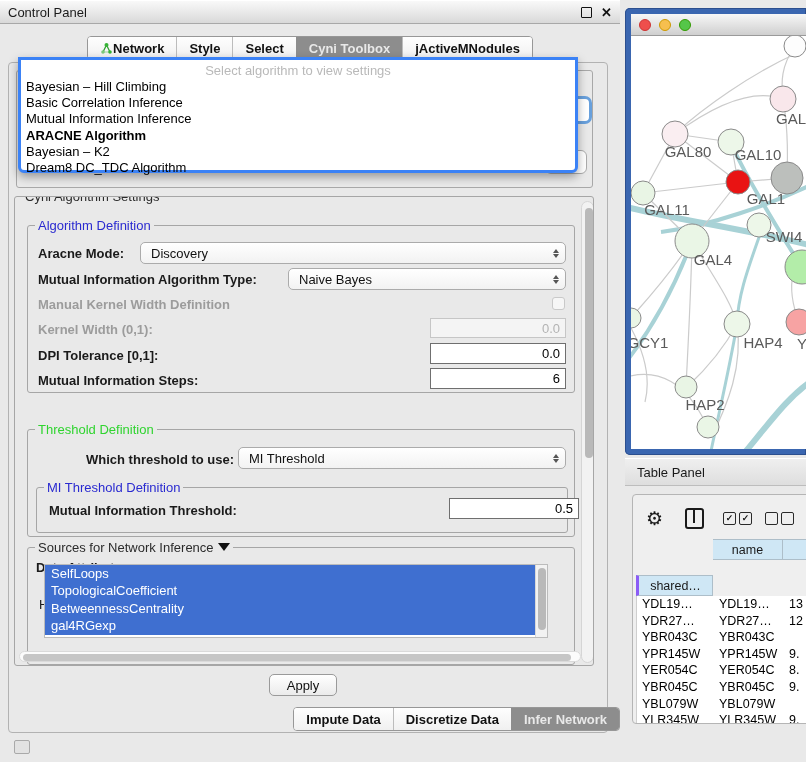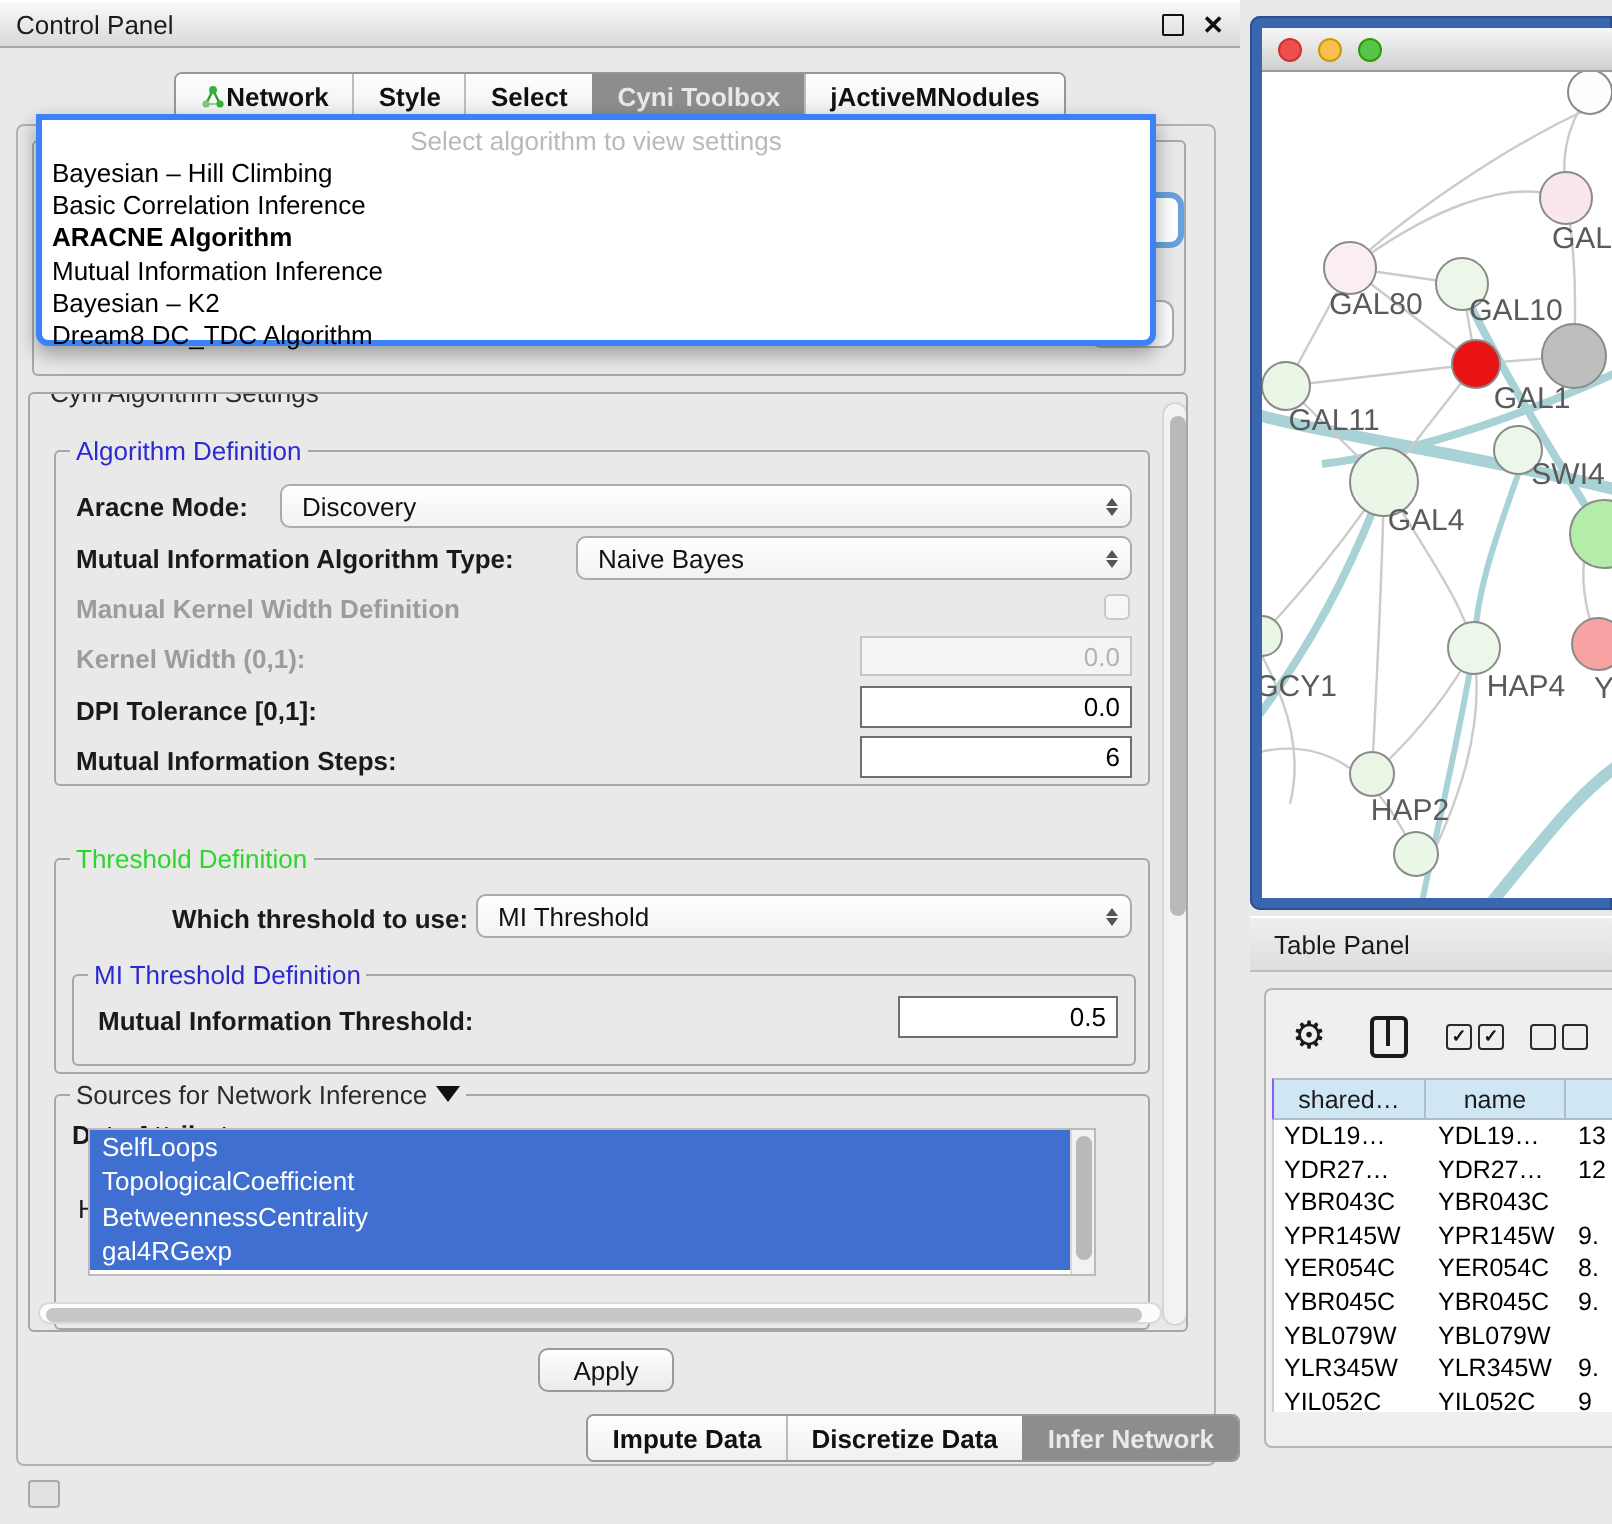--- a/index.html
+++ b/index.html
@@ -150,8 +150,8 @@
   <div id="dd-items">
       <div class="dd-item">Bayesian – Hill Climbing</div>
       <div class="dd-item">Basic Correlation Inference</div>
+      <div class="dd-item">Mutual Information Inference</div>
       <div class="dd-item hl">ARACNE Algorithm</div>
-      <div class="dd-item">Mutual Information Inference</div>
       <div class="dd-item">Bayesian – K2</div>
       <div class="dd-item">Dream8 DC_TDC Algorithm</div>
     </div>

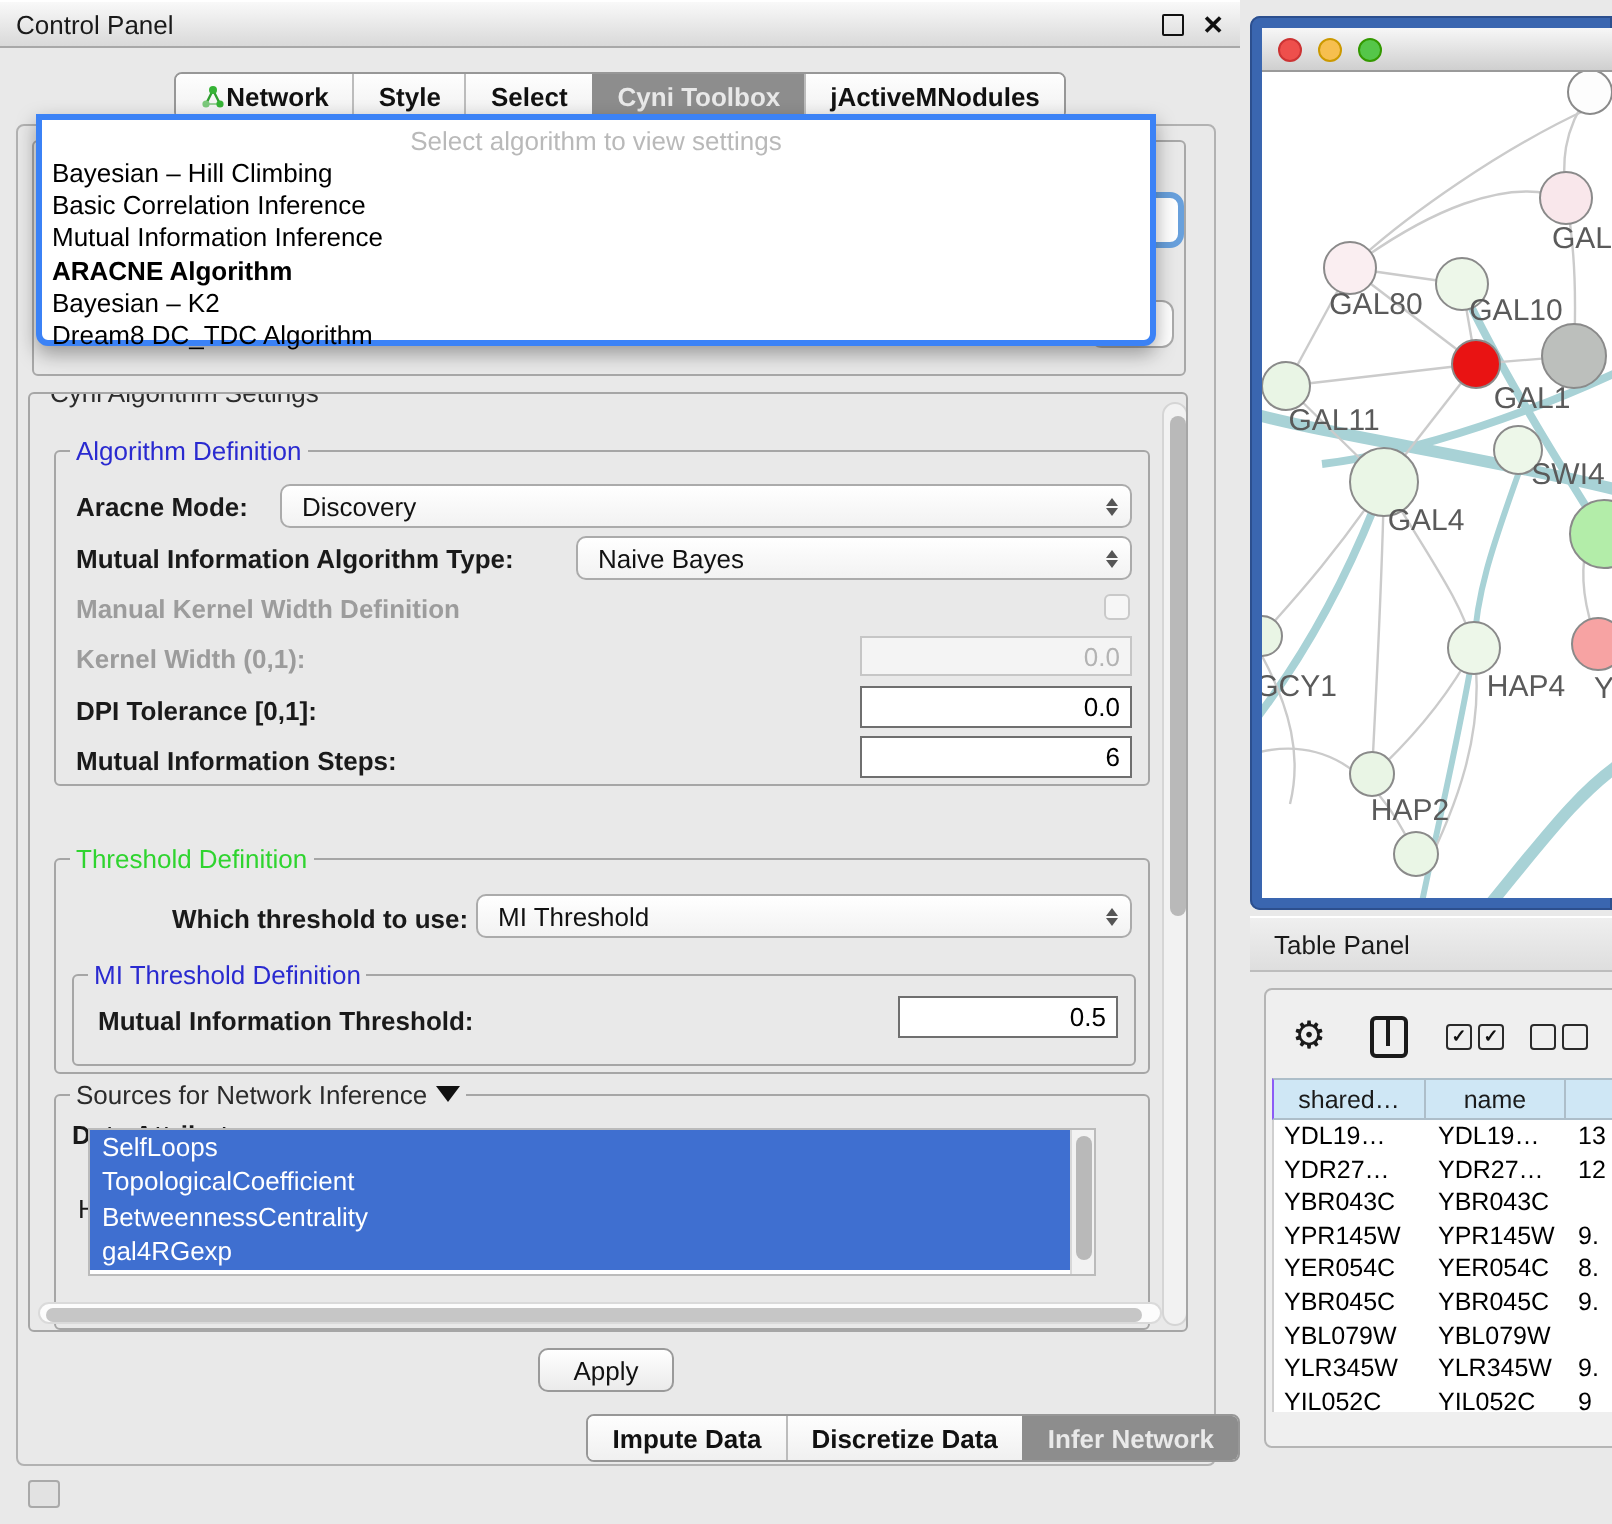--- a/index.html
+++ b/index.html
@@ -206,7 +206,7 @@
     <div class="abs group midef-group">
       <span class="legend blue">MI Threshold Definition</span>
       <span class="abs lbl" style="left:12px;top:15px;">Mutual Information Threshold:</span>
-      <div class="abs field" style="left:412px;top:10px;width:110px;height:21px;">0.5</div>
+      <div class="abs field" style="left:412px;top:10px;width:130px;height:21px;">0.5</div>
     </div>
   </div>
 

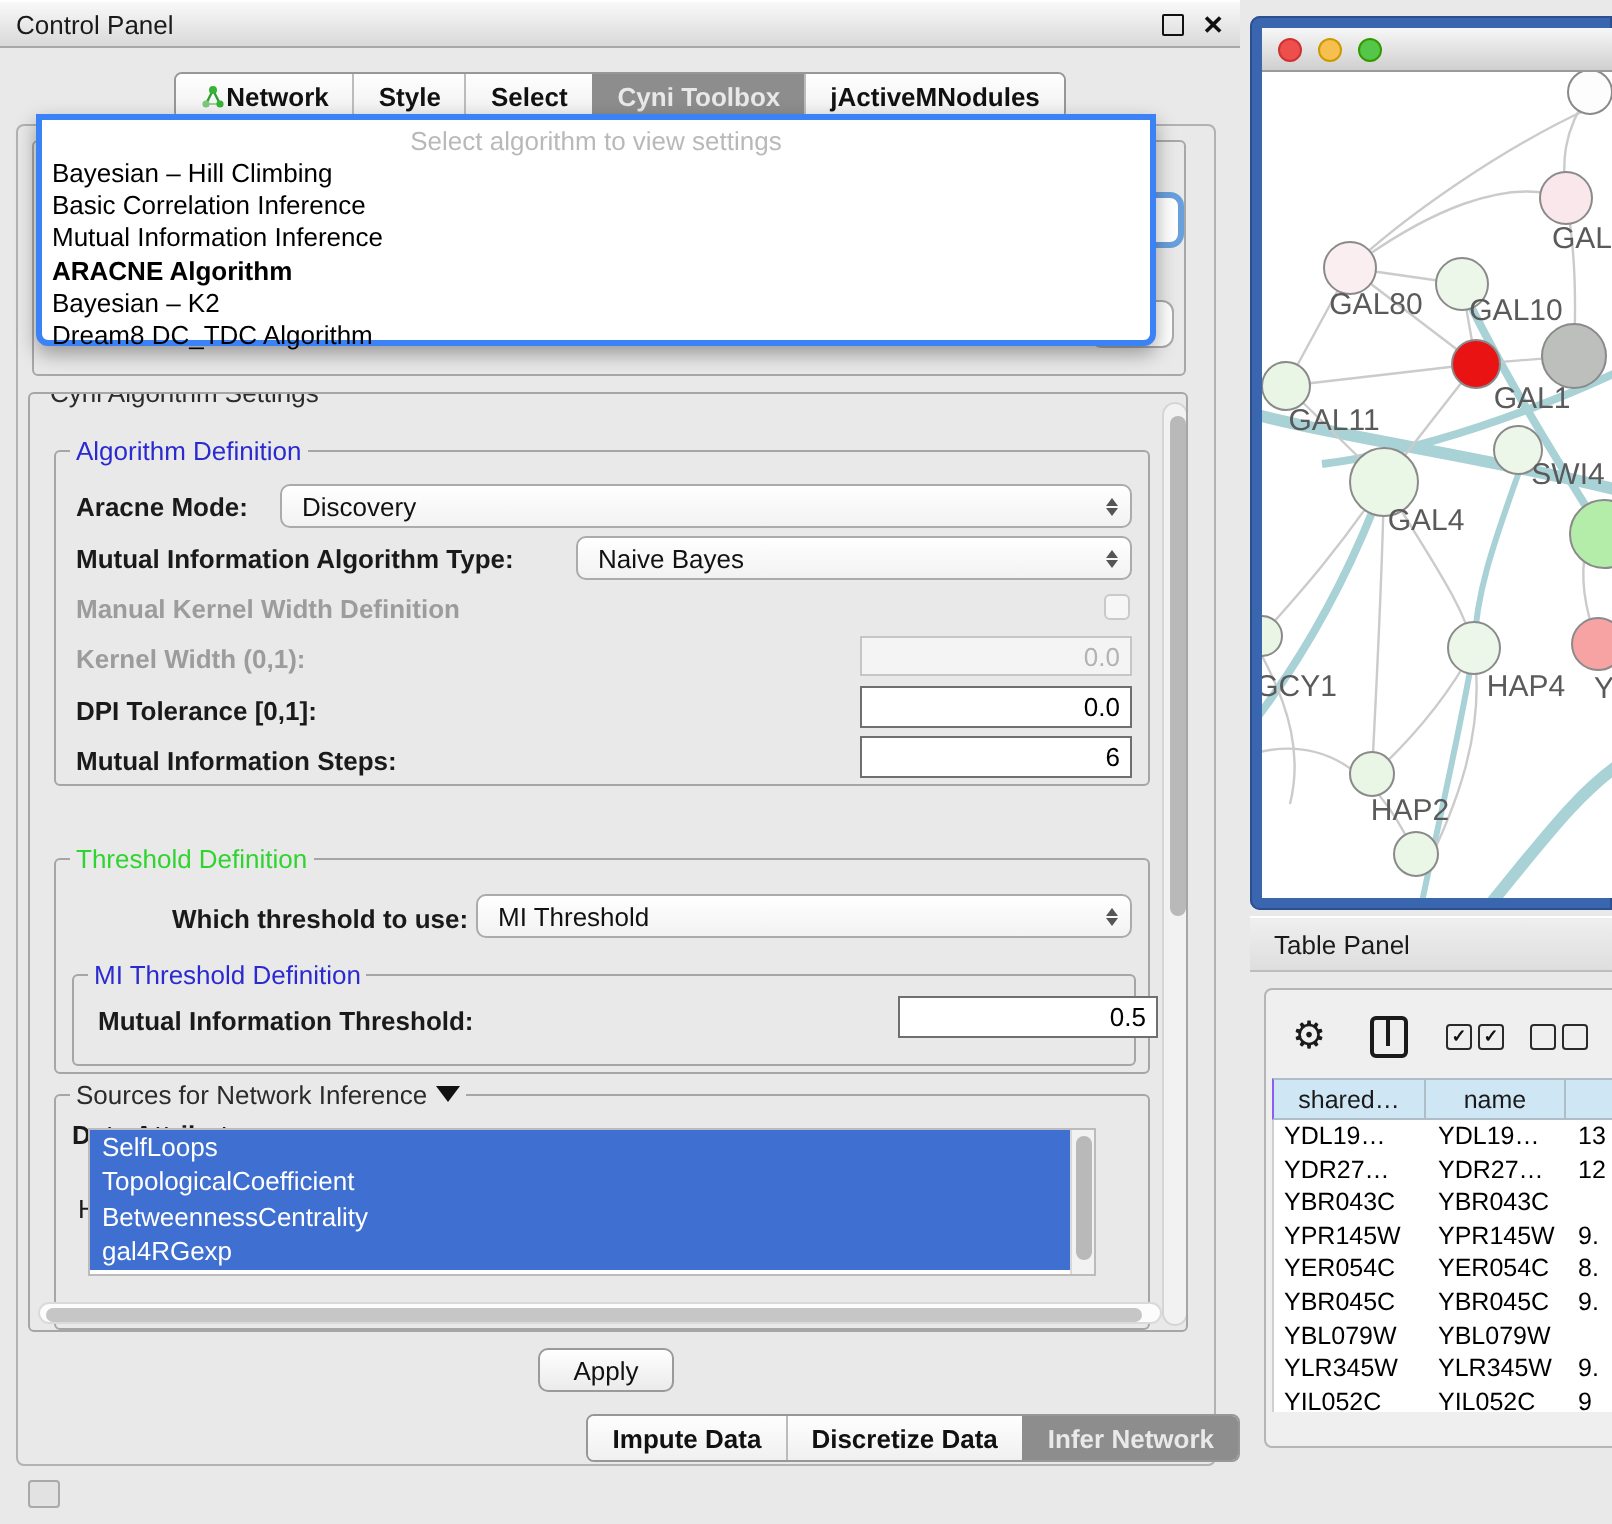--- a/index.html
+++ b/index.html
@@ -89,7 +89,7 @@
   .tbl-headrow{display:flex;}
   .tbl-head{background:#cfe7f5;border:1px solid #adbec9;border-left:none;font-size:12.5px;color:#1a1a1a;
        text-align:center;line-height:20px;height:21px;box-sizing:border-box;}
-  .tbl-head:first-child{border-left:1px solid #8b5cf6;}
+  .tbl-head:first-child{border-left:3px solid #8b5cf6;margin-top:36px;}
   .tbl-body{overflow:hidden;height:146px;background:#fff;border-left:1px solid #cfcfcf;}
   .tbl-row{display:flex;}
   .tbl-cell{font-size:12.5px;color:#000;line-height:16.6px;padding-left:5px;box-sizing:border-box;white-space:nowrap;overflow:hidden;}

